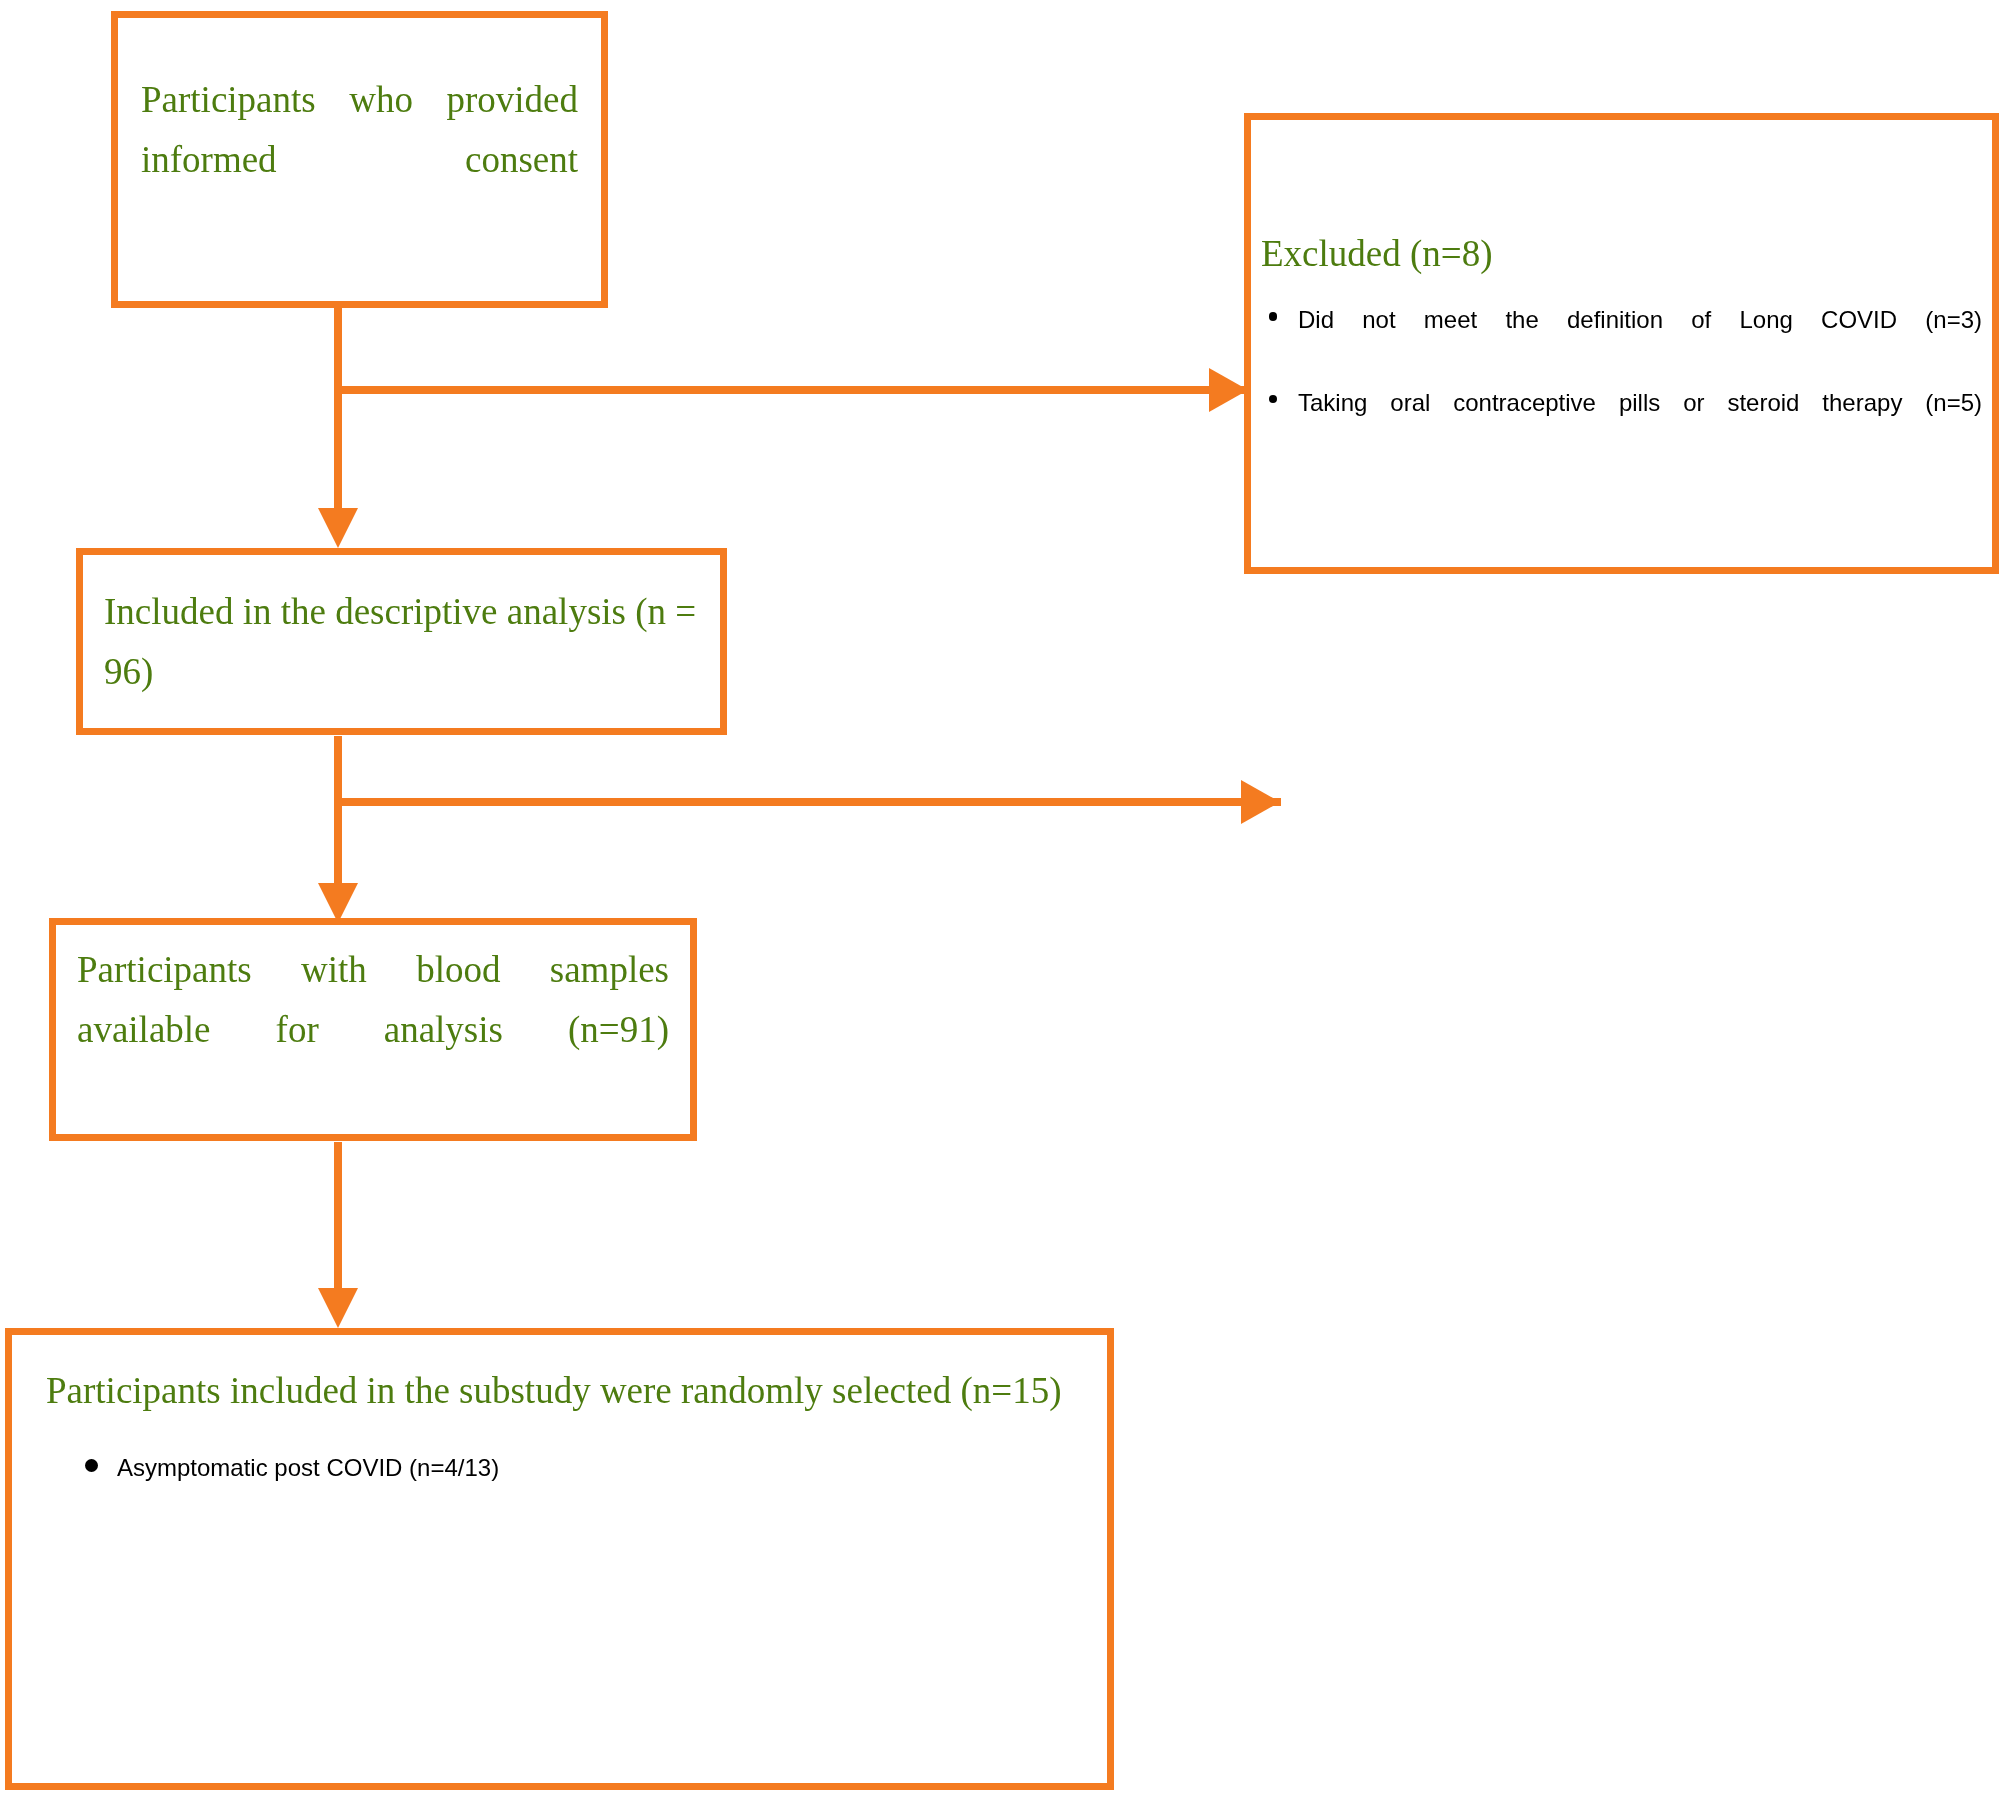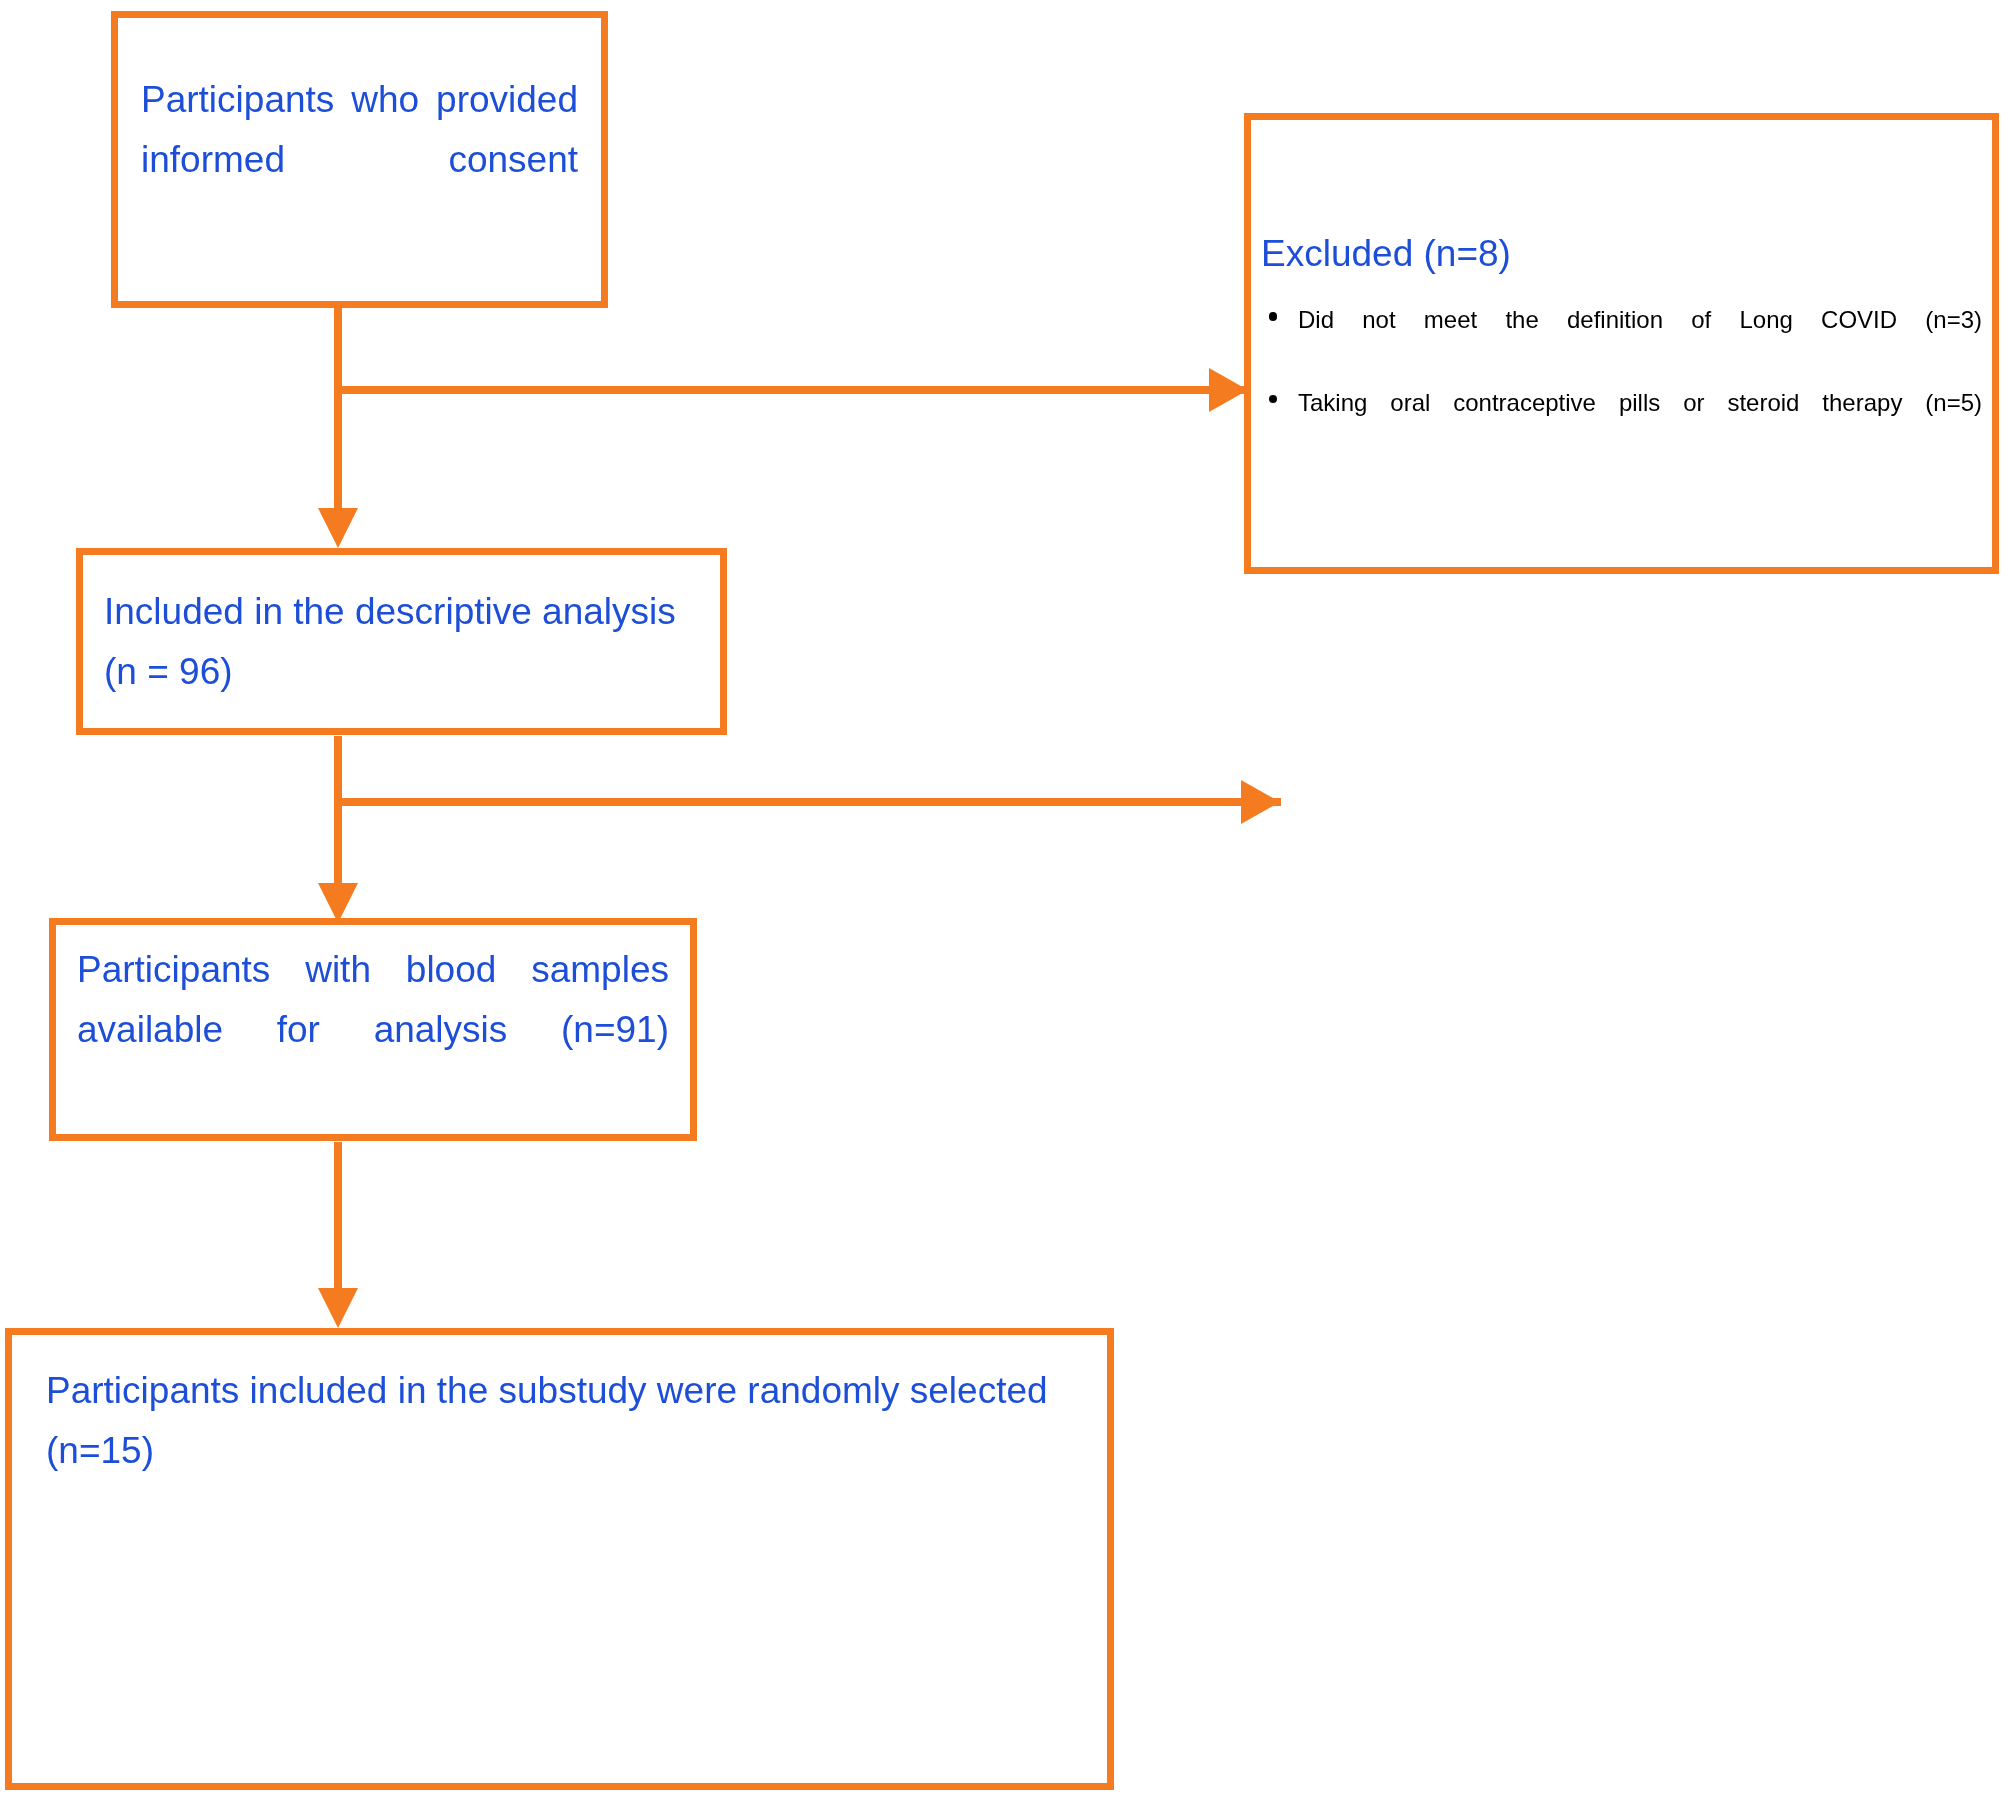--- a/index.html
+++ b/index.html
@@ -14,7 +14,7 @@
         box-sizing:border-box;padding:13px 17px;display:flex;
         flex-direction:column;justify-content:center;}
 
-  .ttl{color:#1d4ed8;font-size:37px;line-height:1.62;margin:0;}
+  .ttl{color:#4d7c0f;font-size:37px;line-height:1.62;margin:0;font-family:Liberation Serif, serif;}
   .ttl.just{text-align:justify;}
   .ttl.just::after{content:"";display:inline-block;width:100%;}
 

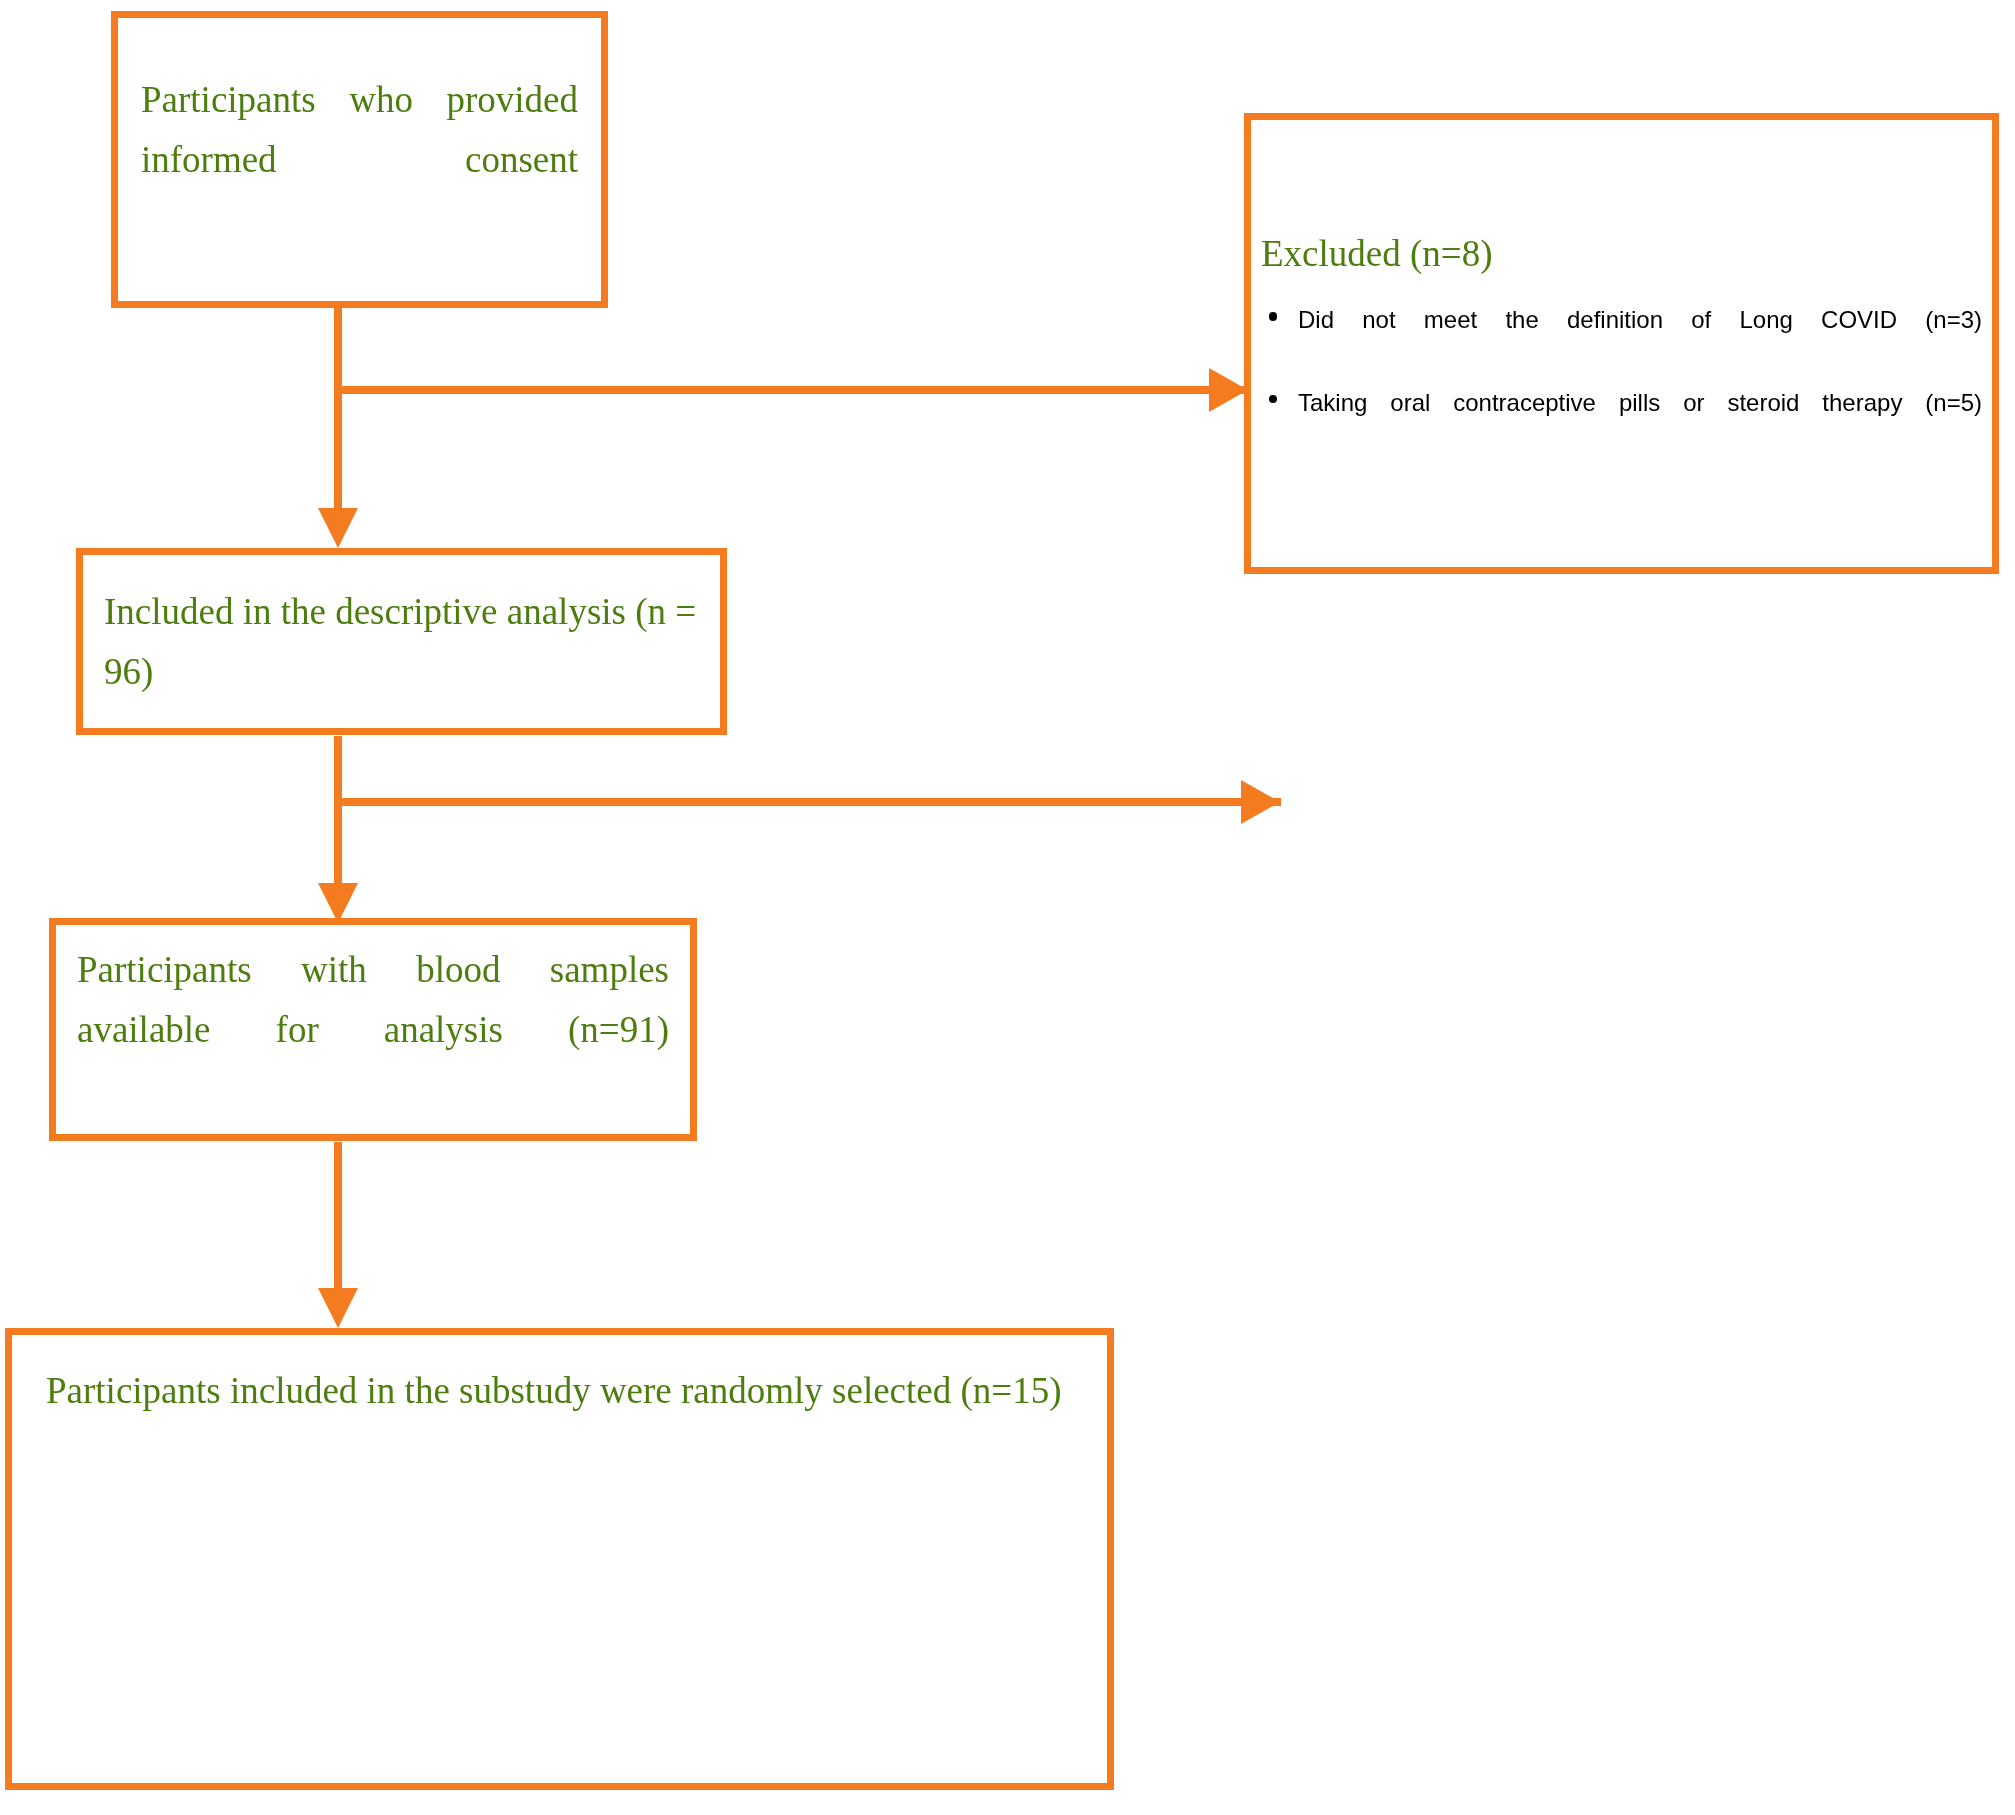--- a/index.html
+++ b/index.html
@@ -95,6 +95,10 @@
     <div class="inner" style="padding:13px 34px;justify-content:flex-start;">
       <p class="ttl" style="margin:13px 0 28px 0;">Participants included in the substudy were randomly selected (n=15)</p>
       <ul class="bul" style="padding-left:34px;">
+        <li>
+          <span class="dot big"></span>
+          <span class="bt">Asymptomatic post COVID (n=4/13)</span>
+        </li>
       </ul>
     </div>
   </div>

